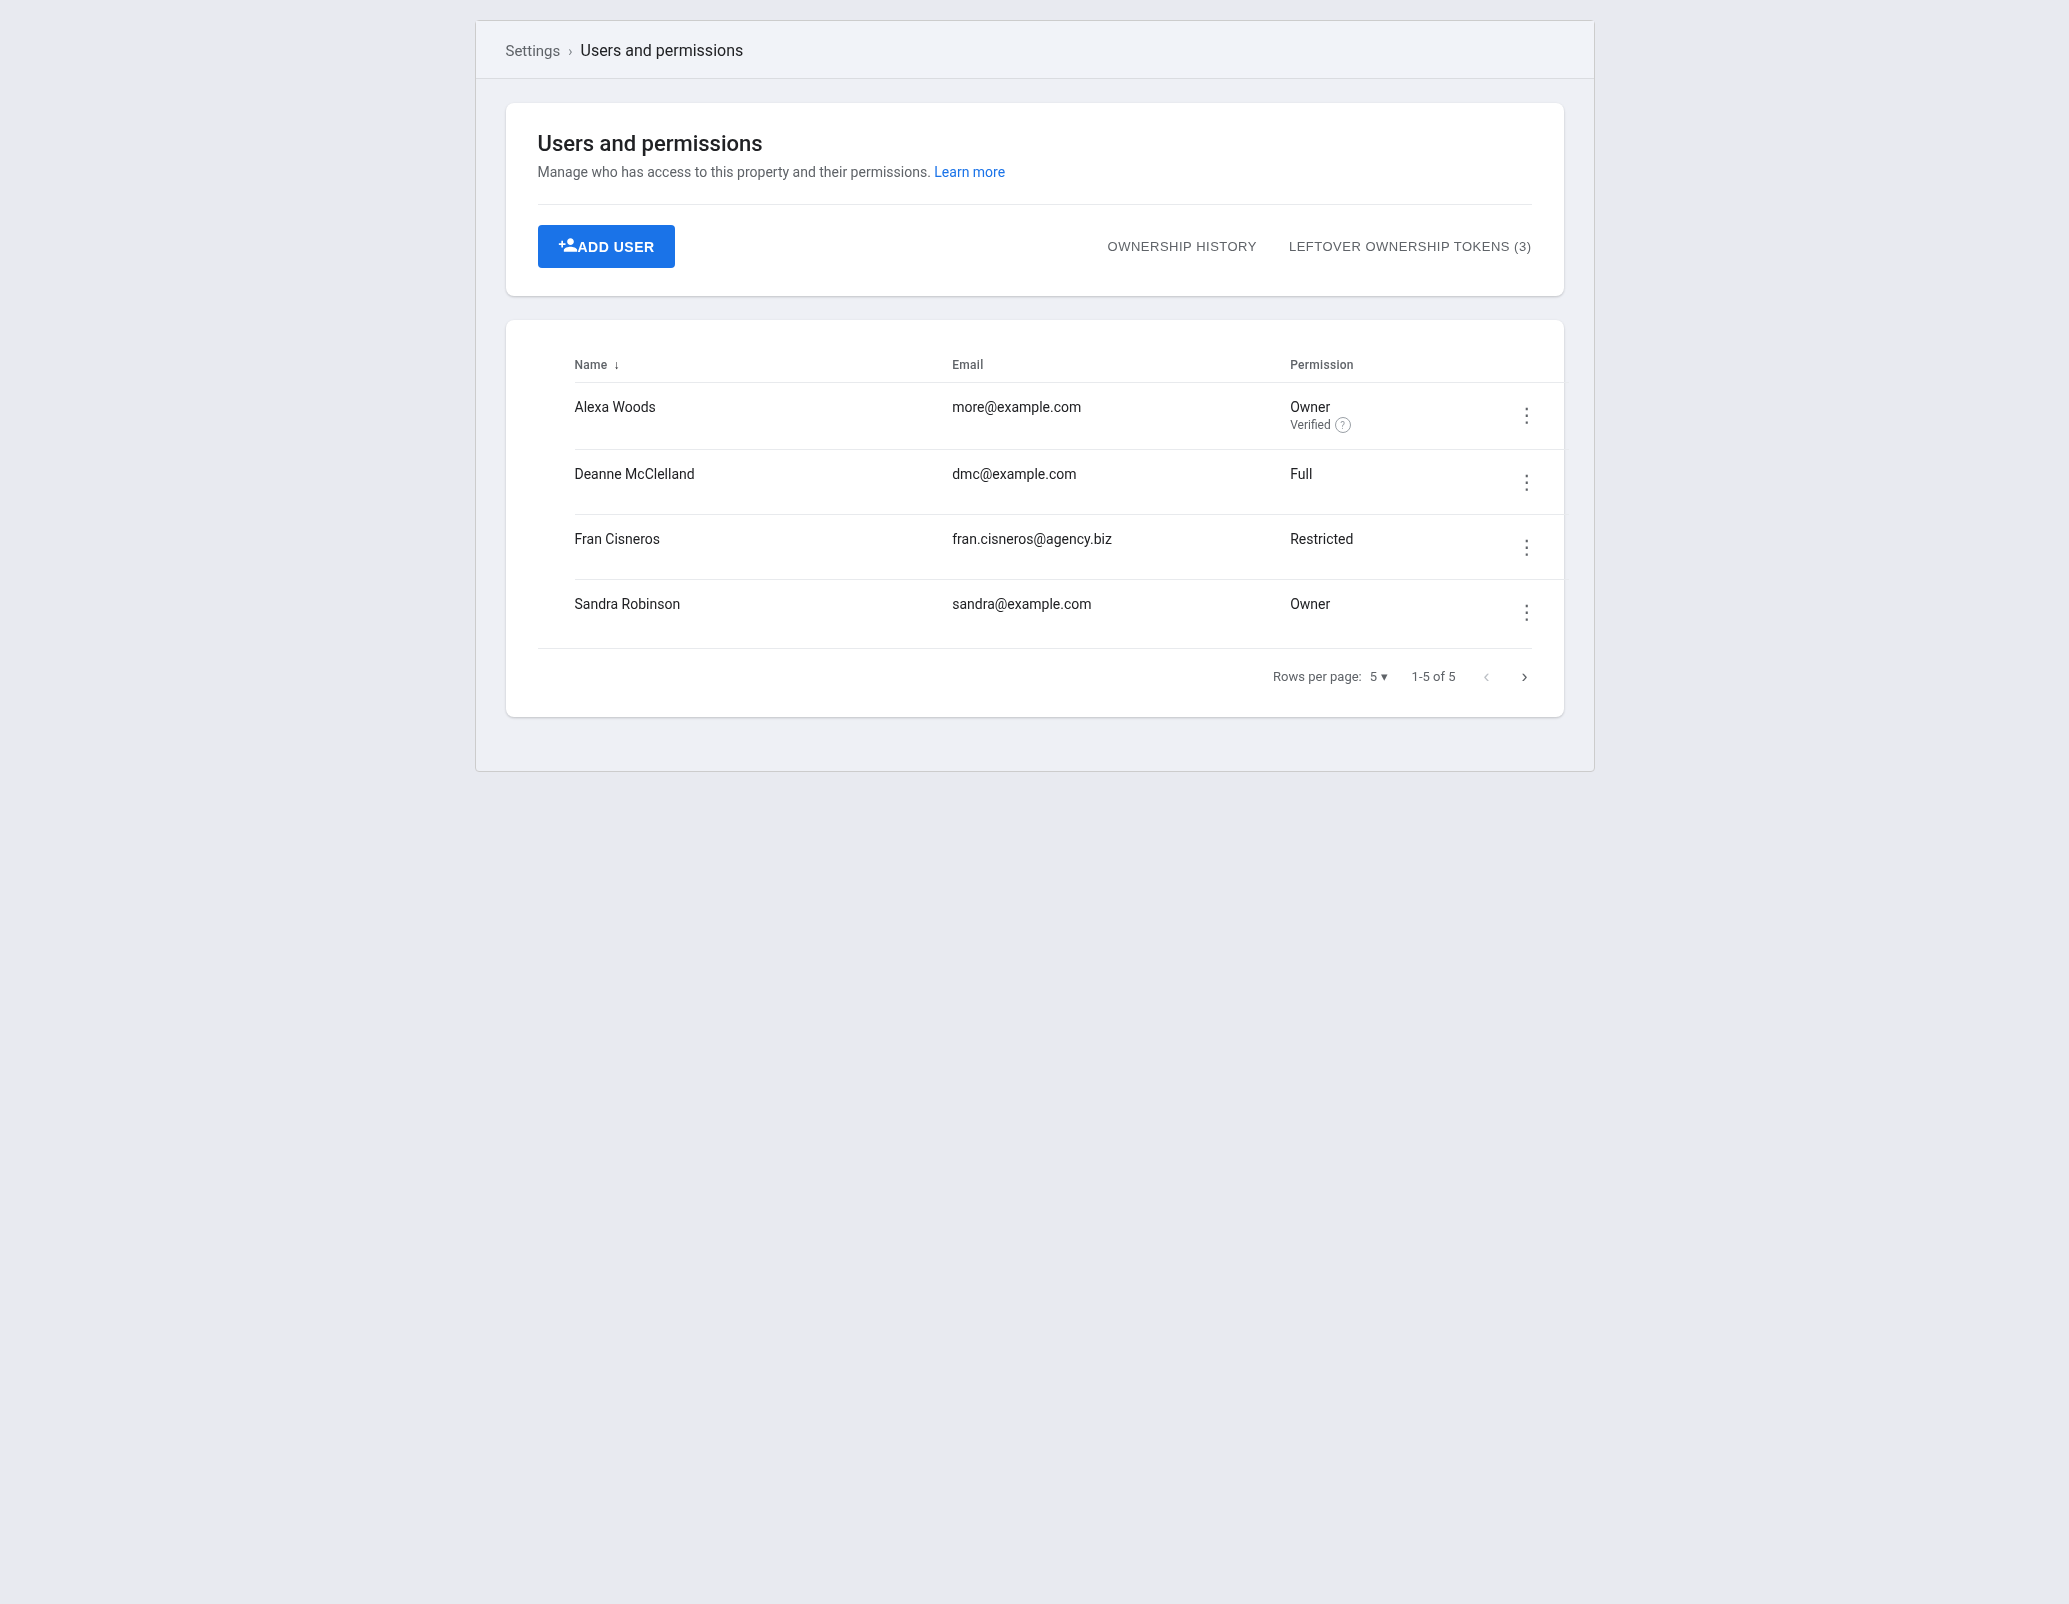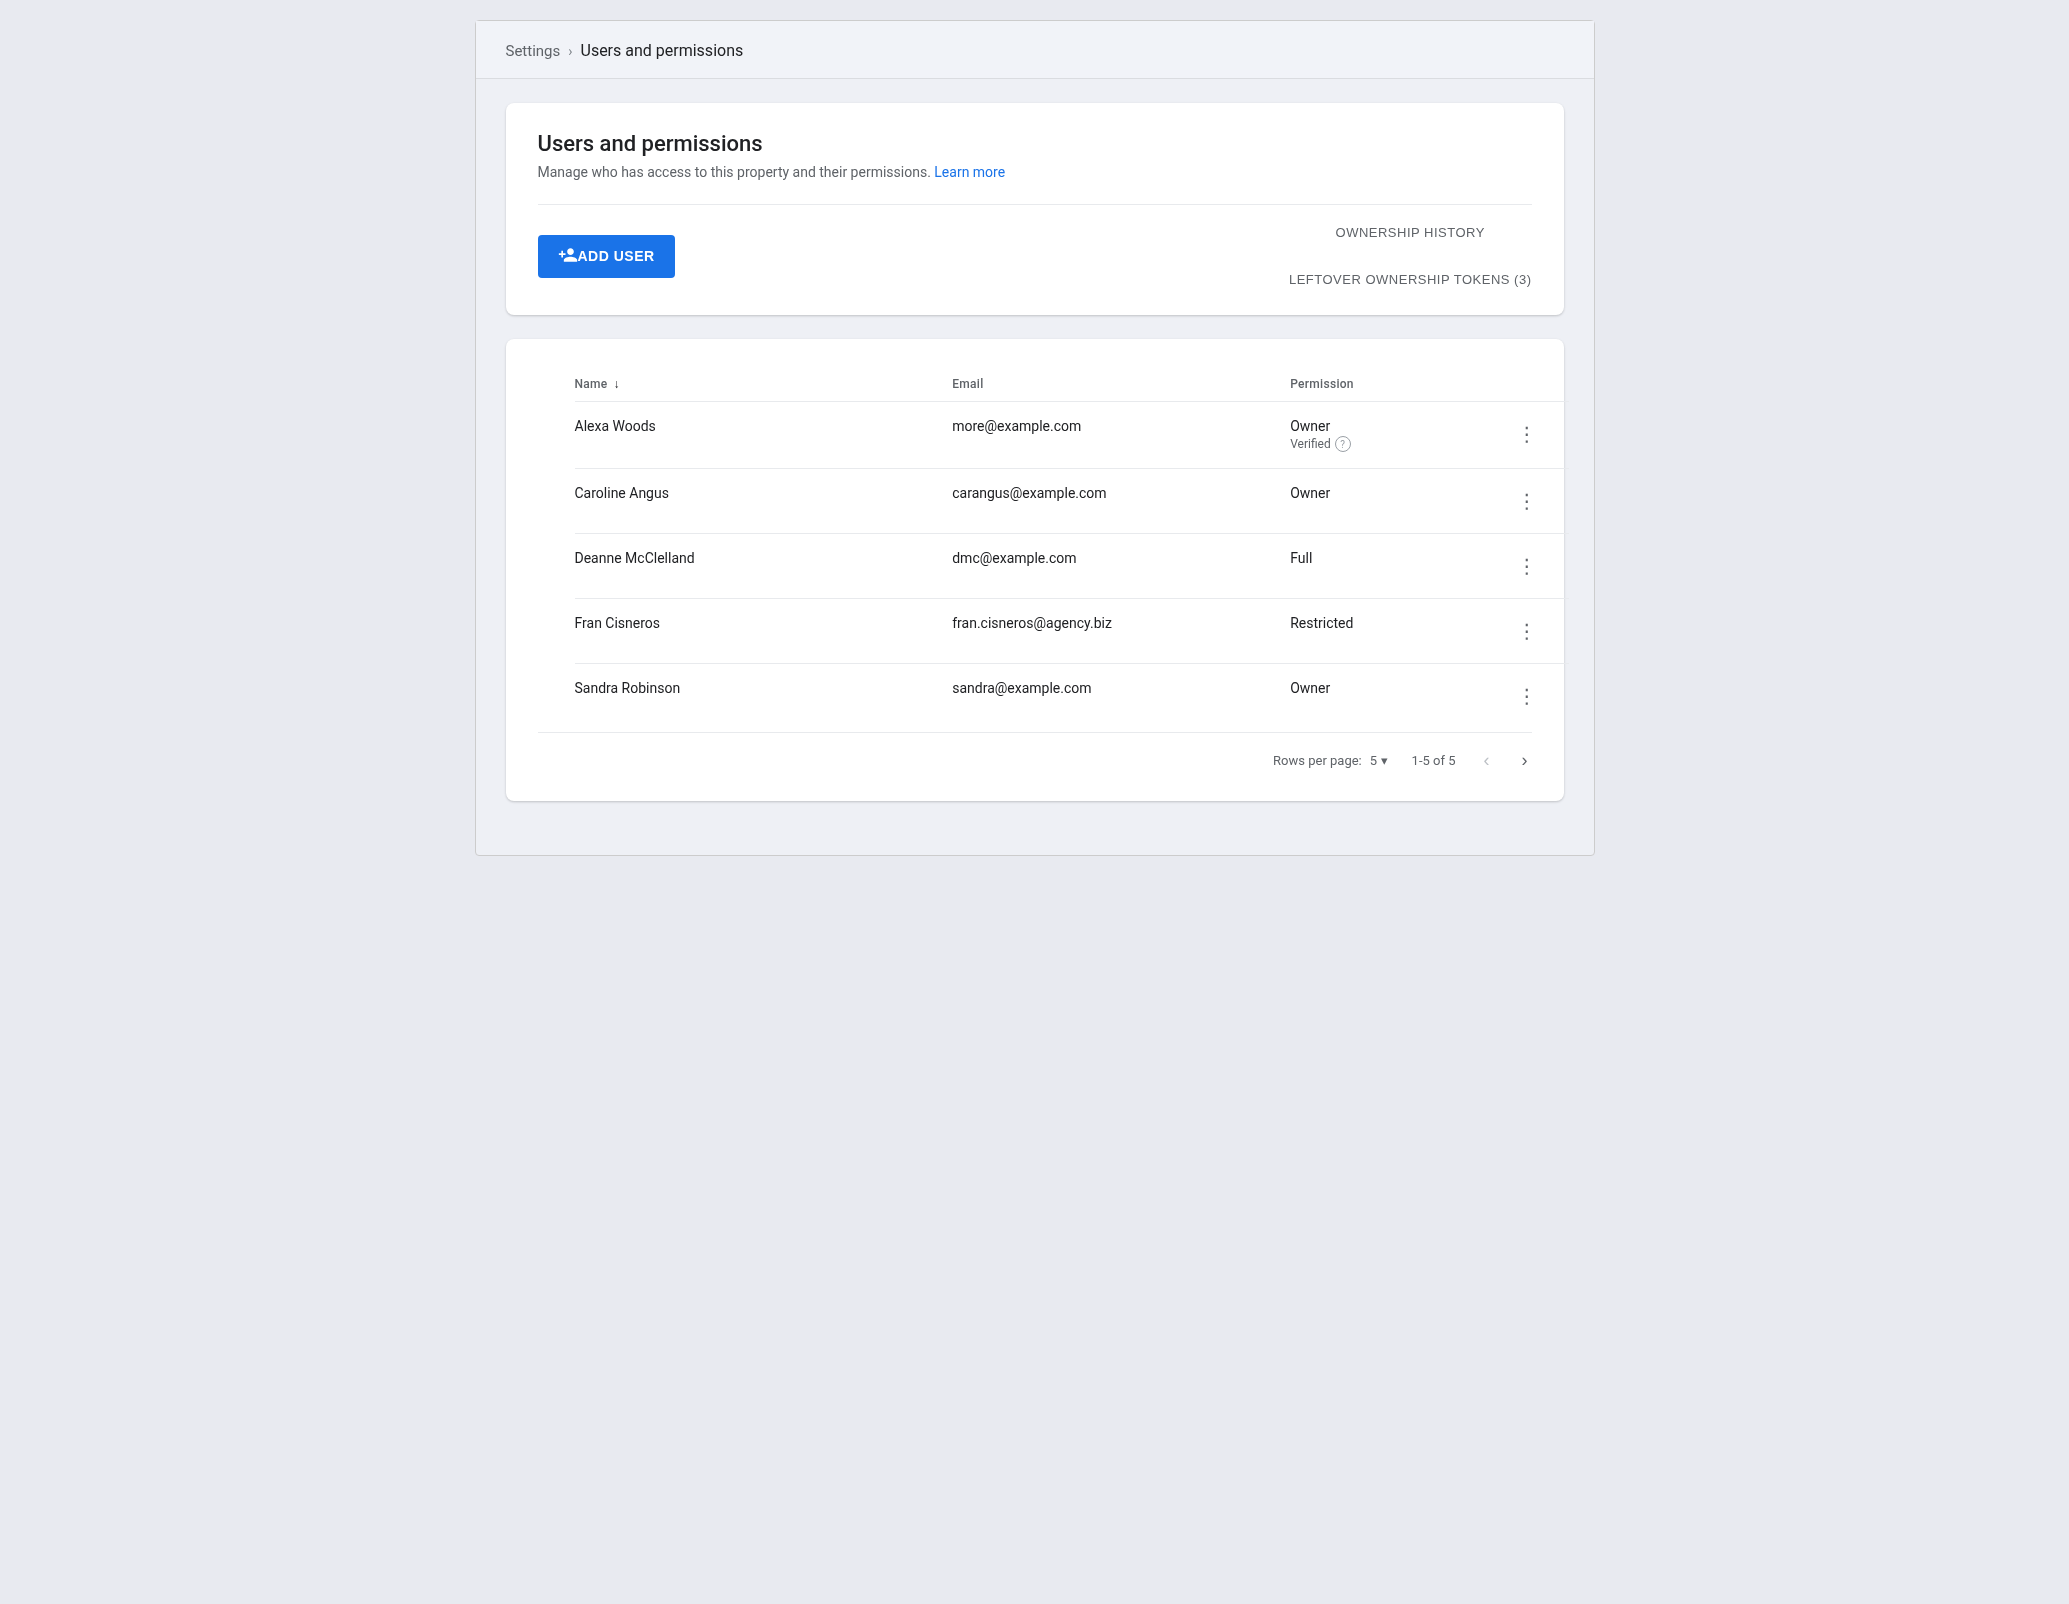--- a/index.html
+++ b/index.html
@@ -97,7 +97,6 @@
       display: flex;
       gap: 32px;
       align-items: center;
-      flex-direction: column;
     }
     .top-link {
       font-size: 13px;

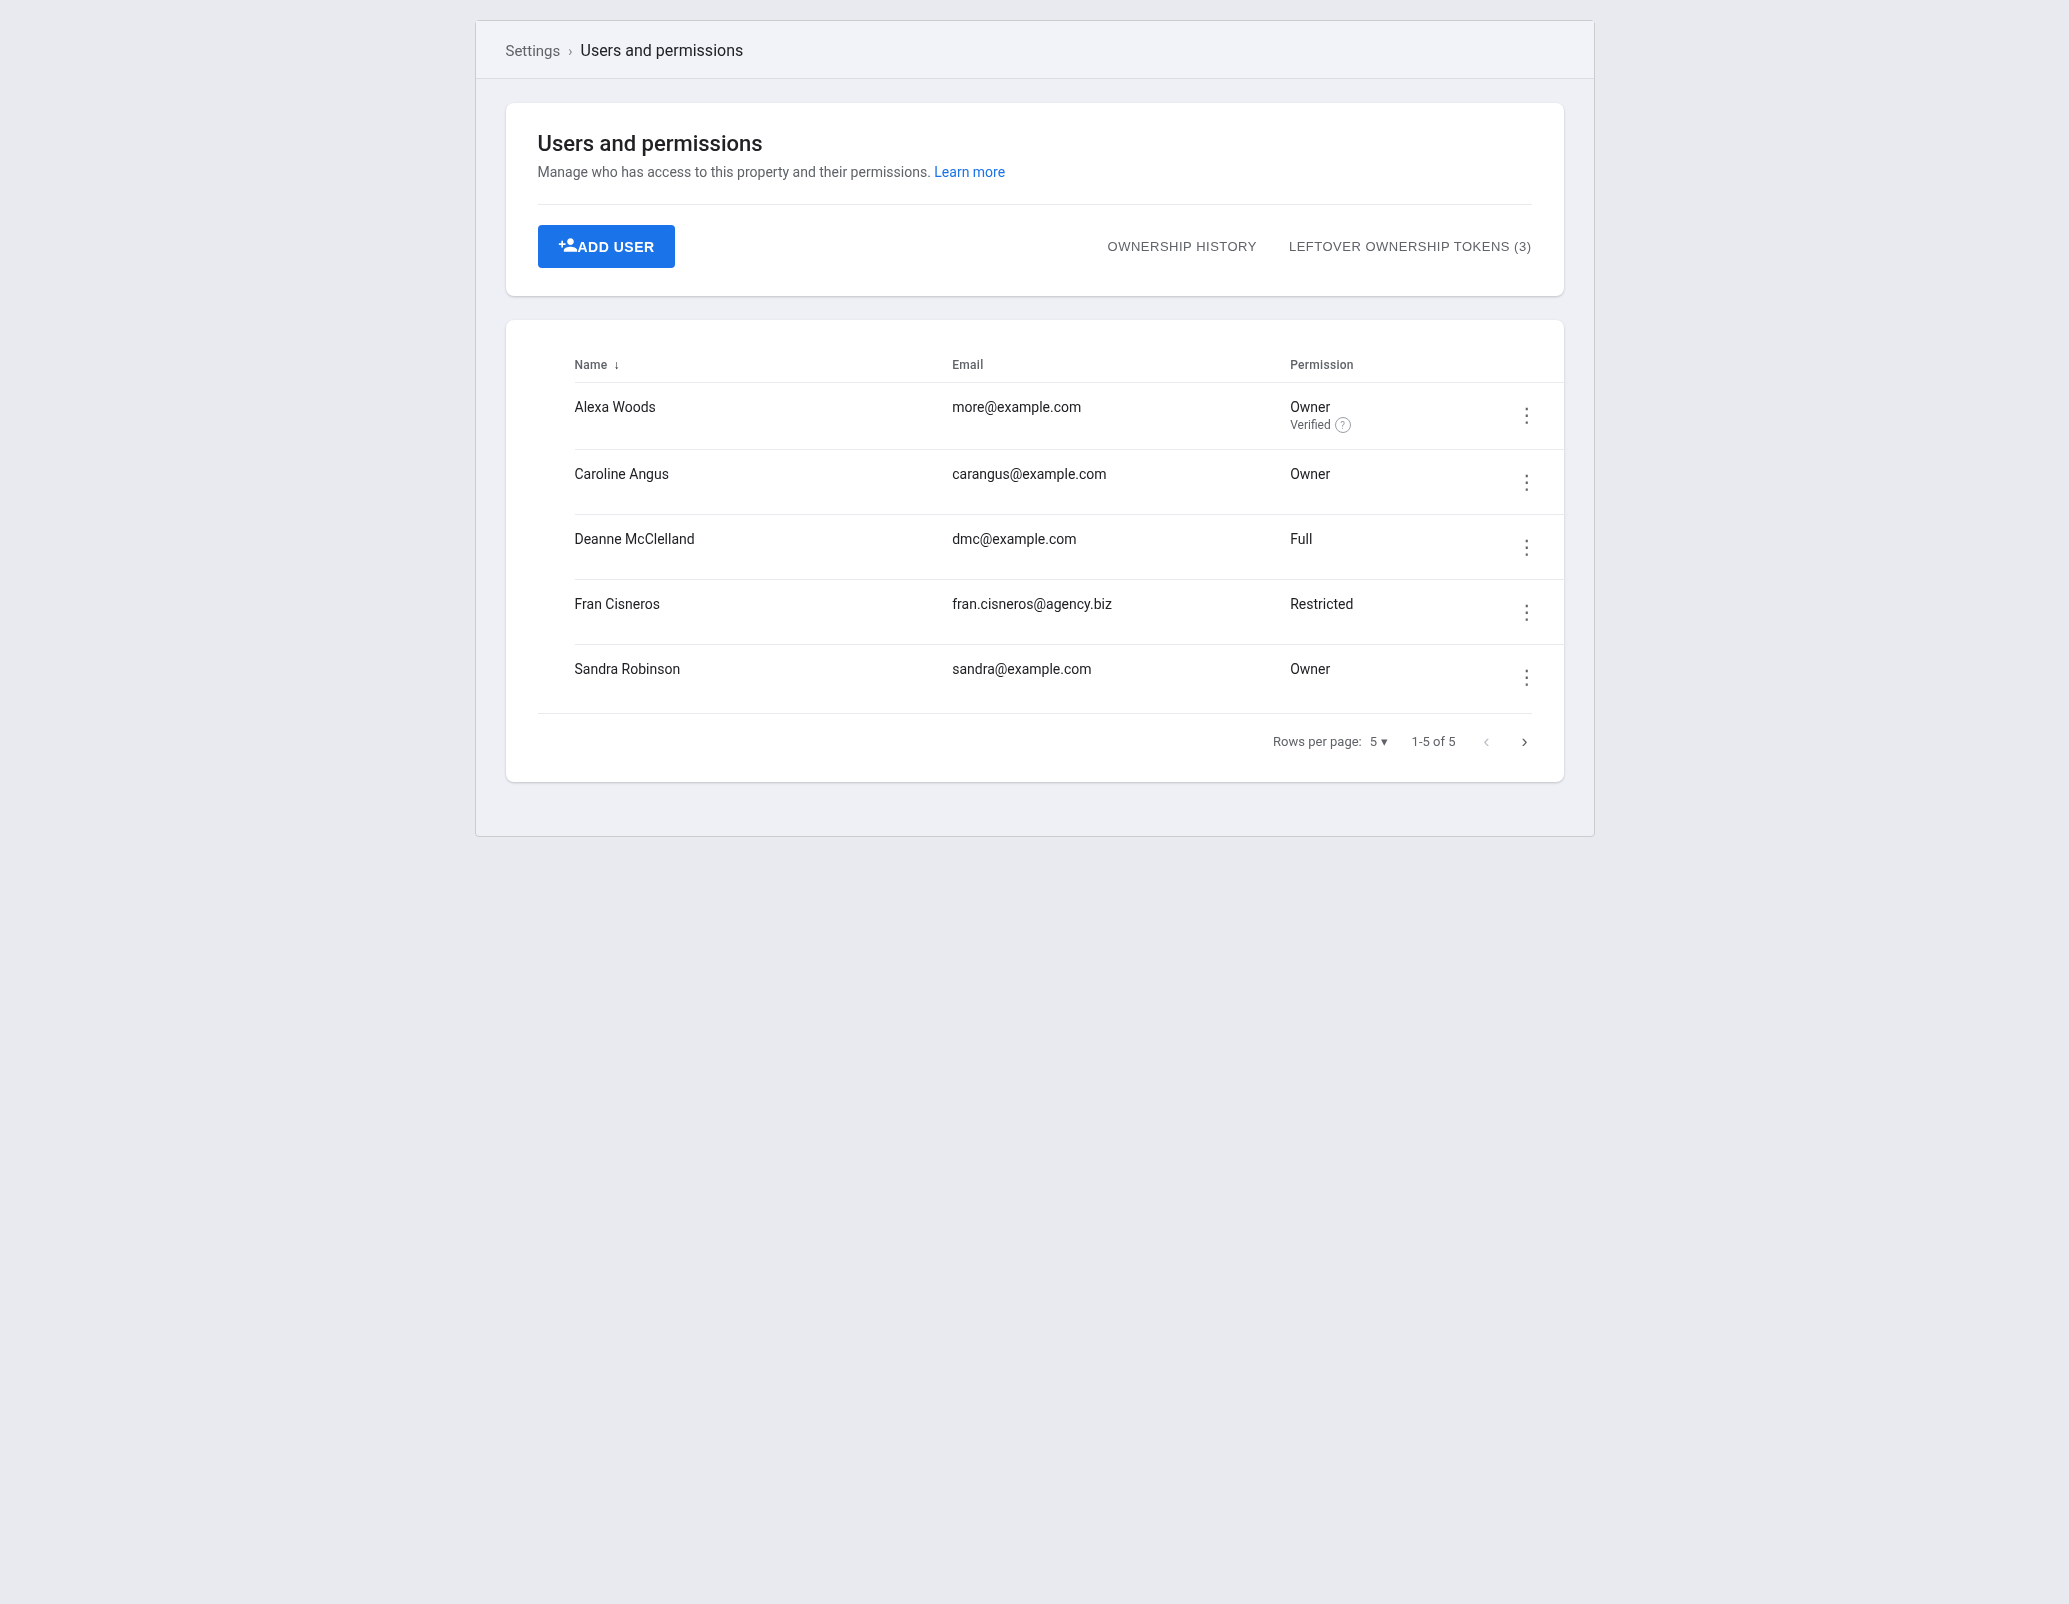--- a/index.html
+++ b/index.html
@@ -327,14 +327,6 @@
             </td>
           </tr>
           <tr>
-            <td>Caroline Angus</td>
-            <td>carangus@example.com</td>
-            <td>Owner</td>
-            <td class="action-col">
-              <button class="more-btn">⋮</button>
-            </td>
-          </tr>
-          <tr>
             <td>Deanne McClelland</td>
             <td>dmc@example.com</td>
             <td>Full</td>

